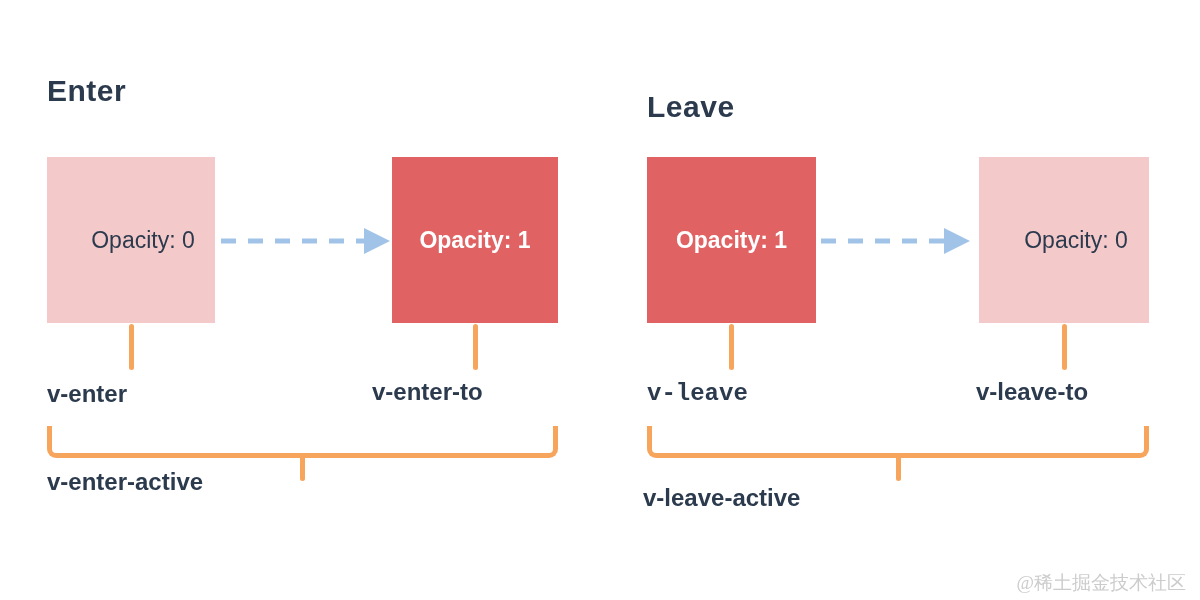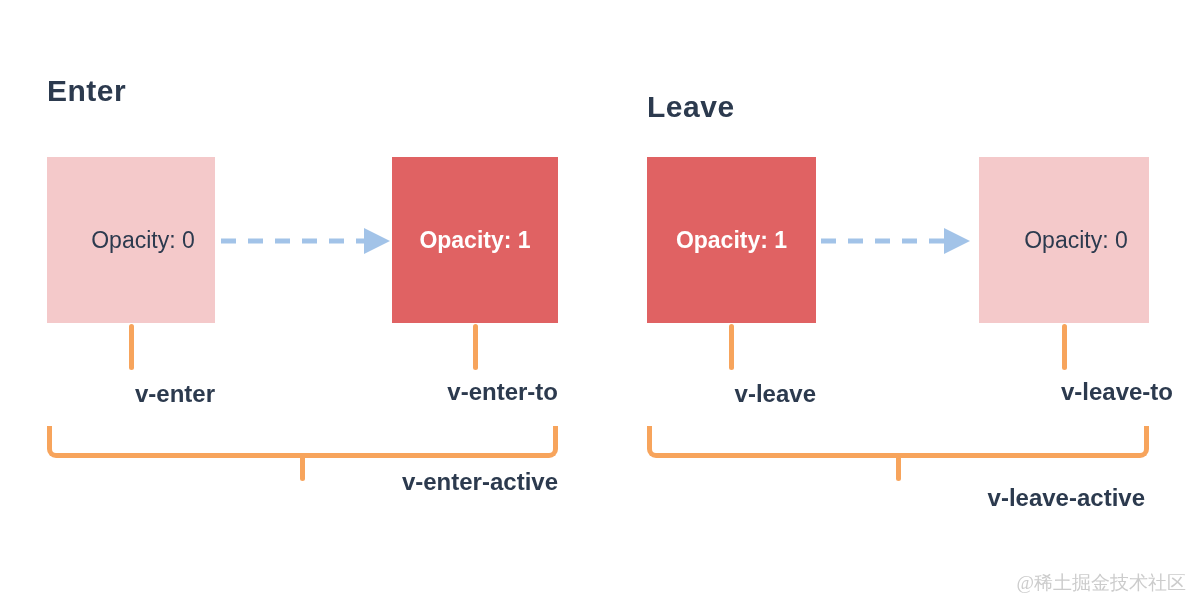--- a/index.html
+++ b/index.html
@@ -43,7 +43,7 @@
     font-size: 24px;
     font-weight: bold;
     color: var(--text, #2c3a4e);
-    text-align: right;
+    text-align: left;
   }
 
   .bracket {

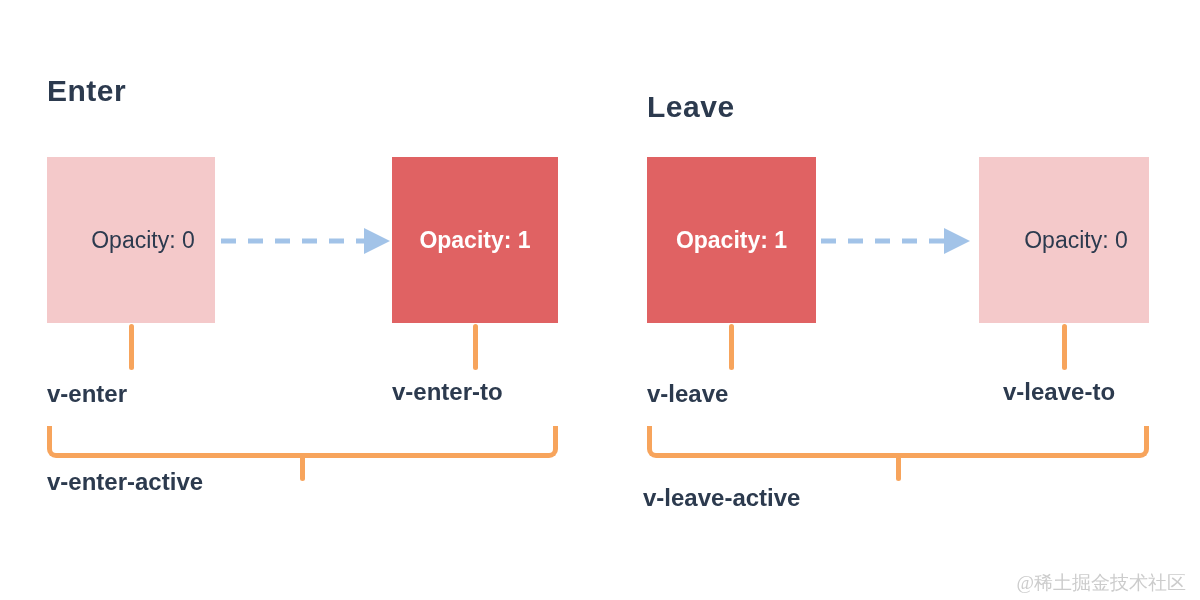--- a/index.html
+++ b/index.html
@@ -85,7 +85,7 @@
 <div class="abs stem" style="left:473px; top:324px; height:46px;"></div>
 
 <div class="abs class-label" style="left:47px; top:380px; width:168px;">v-enter</div>
-<div class="abs class-label" style="left:392px; top:378px; width:166px;">v-enter-to</div>
+<div class="abs class-label" style="left:372px; top:378px; width:166px;">v-enter-to</div>
 
 <div class="abs bracket" style="left:47px; top:426px; width:511px; height:32px;"></div>
 <div class="abs stem" style="left:300px; top:455px; height:26px;"></div>

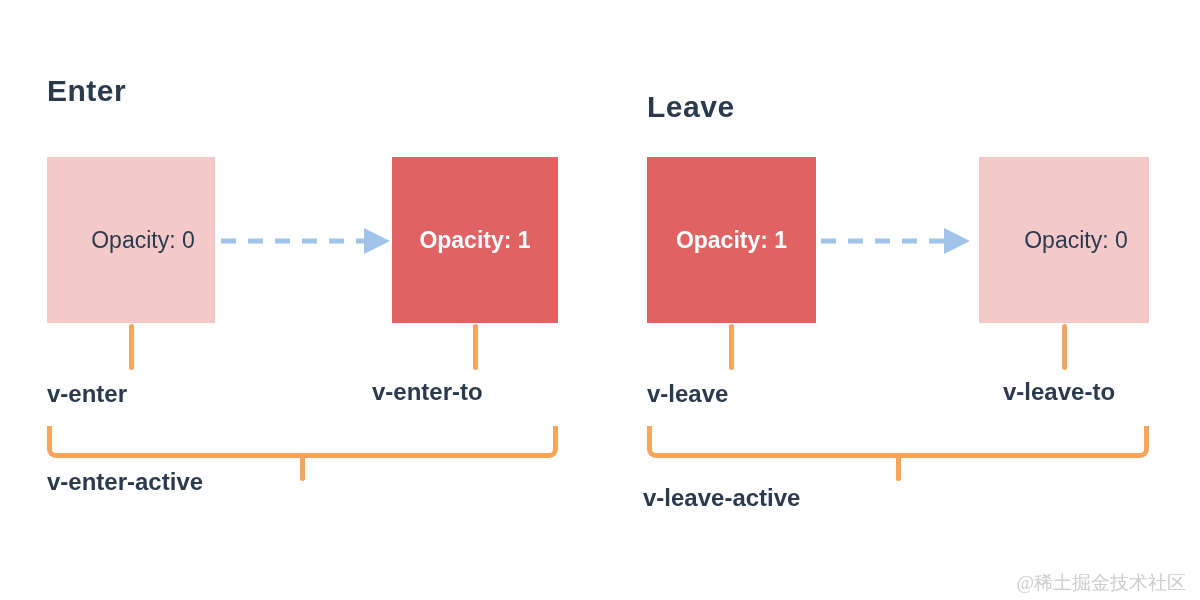--- a/index.html
+++ b/index.html
@@ -110,7 +110,7 @@
 <div class="abs stem" style="left:729px; top:324px; height:46px;"></div>
 <div class="abs stem" style="left:1062px; top:324px; height:46px;"></div>
 
-<div class="abs class-label" style="left:647px; top:380px; width:169px;">v-leave</div>
+<div class="abs class-label" style="left:647px; top:380px; width:169px;font-family:Liberation Mono, monospace;">v-leave</div>
 <div class="abs class-label" style="left:1003px; top:378px; width:170px;">v-leave-to</div>
 
 <div class="abs bracket" style="left:647px; top:426px; width:502px; height:32px;"></div>

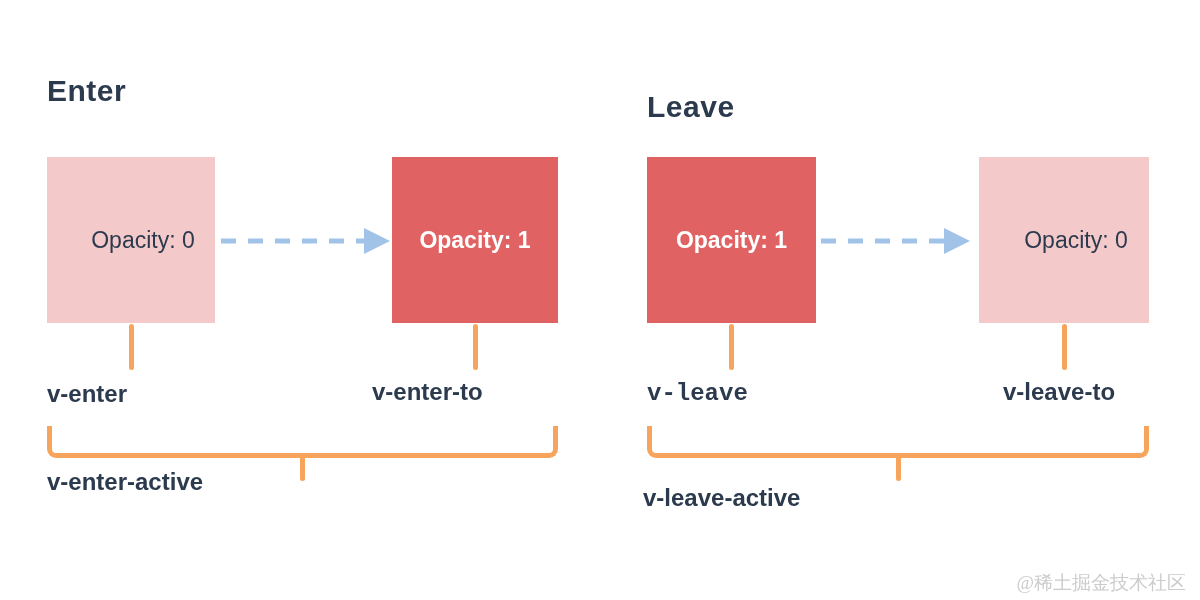--- a/index.html
+++ b/index.html
@@ -111,7 +111,7 @@
 <div class="abs stem" style="left:1062px; top:324px; height:46px;"></div>
 
 <div class="abs class-label" style="left:647px; top:380px; width:169px;font-family:Liberation Mono, monospace;">v-leave</div>
-<div class="abs class-label" style="left:1003px; top:378px; width:170px;">v-leave-to</div>
+<div class="abs class-label" style="left:976px; top:378px; width:170px;">v-leave-to</div>
 
 <div class="abs bracket" style="left:647px; top:426px; width:502px; height:32px;"></div>
 <div class="abs stem" style="left:896px; top:455px; height:26px;"></div>

